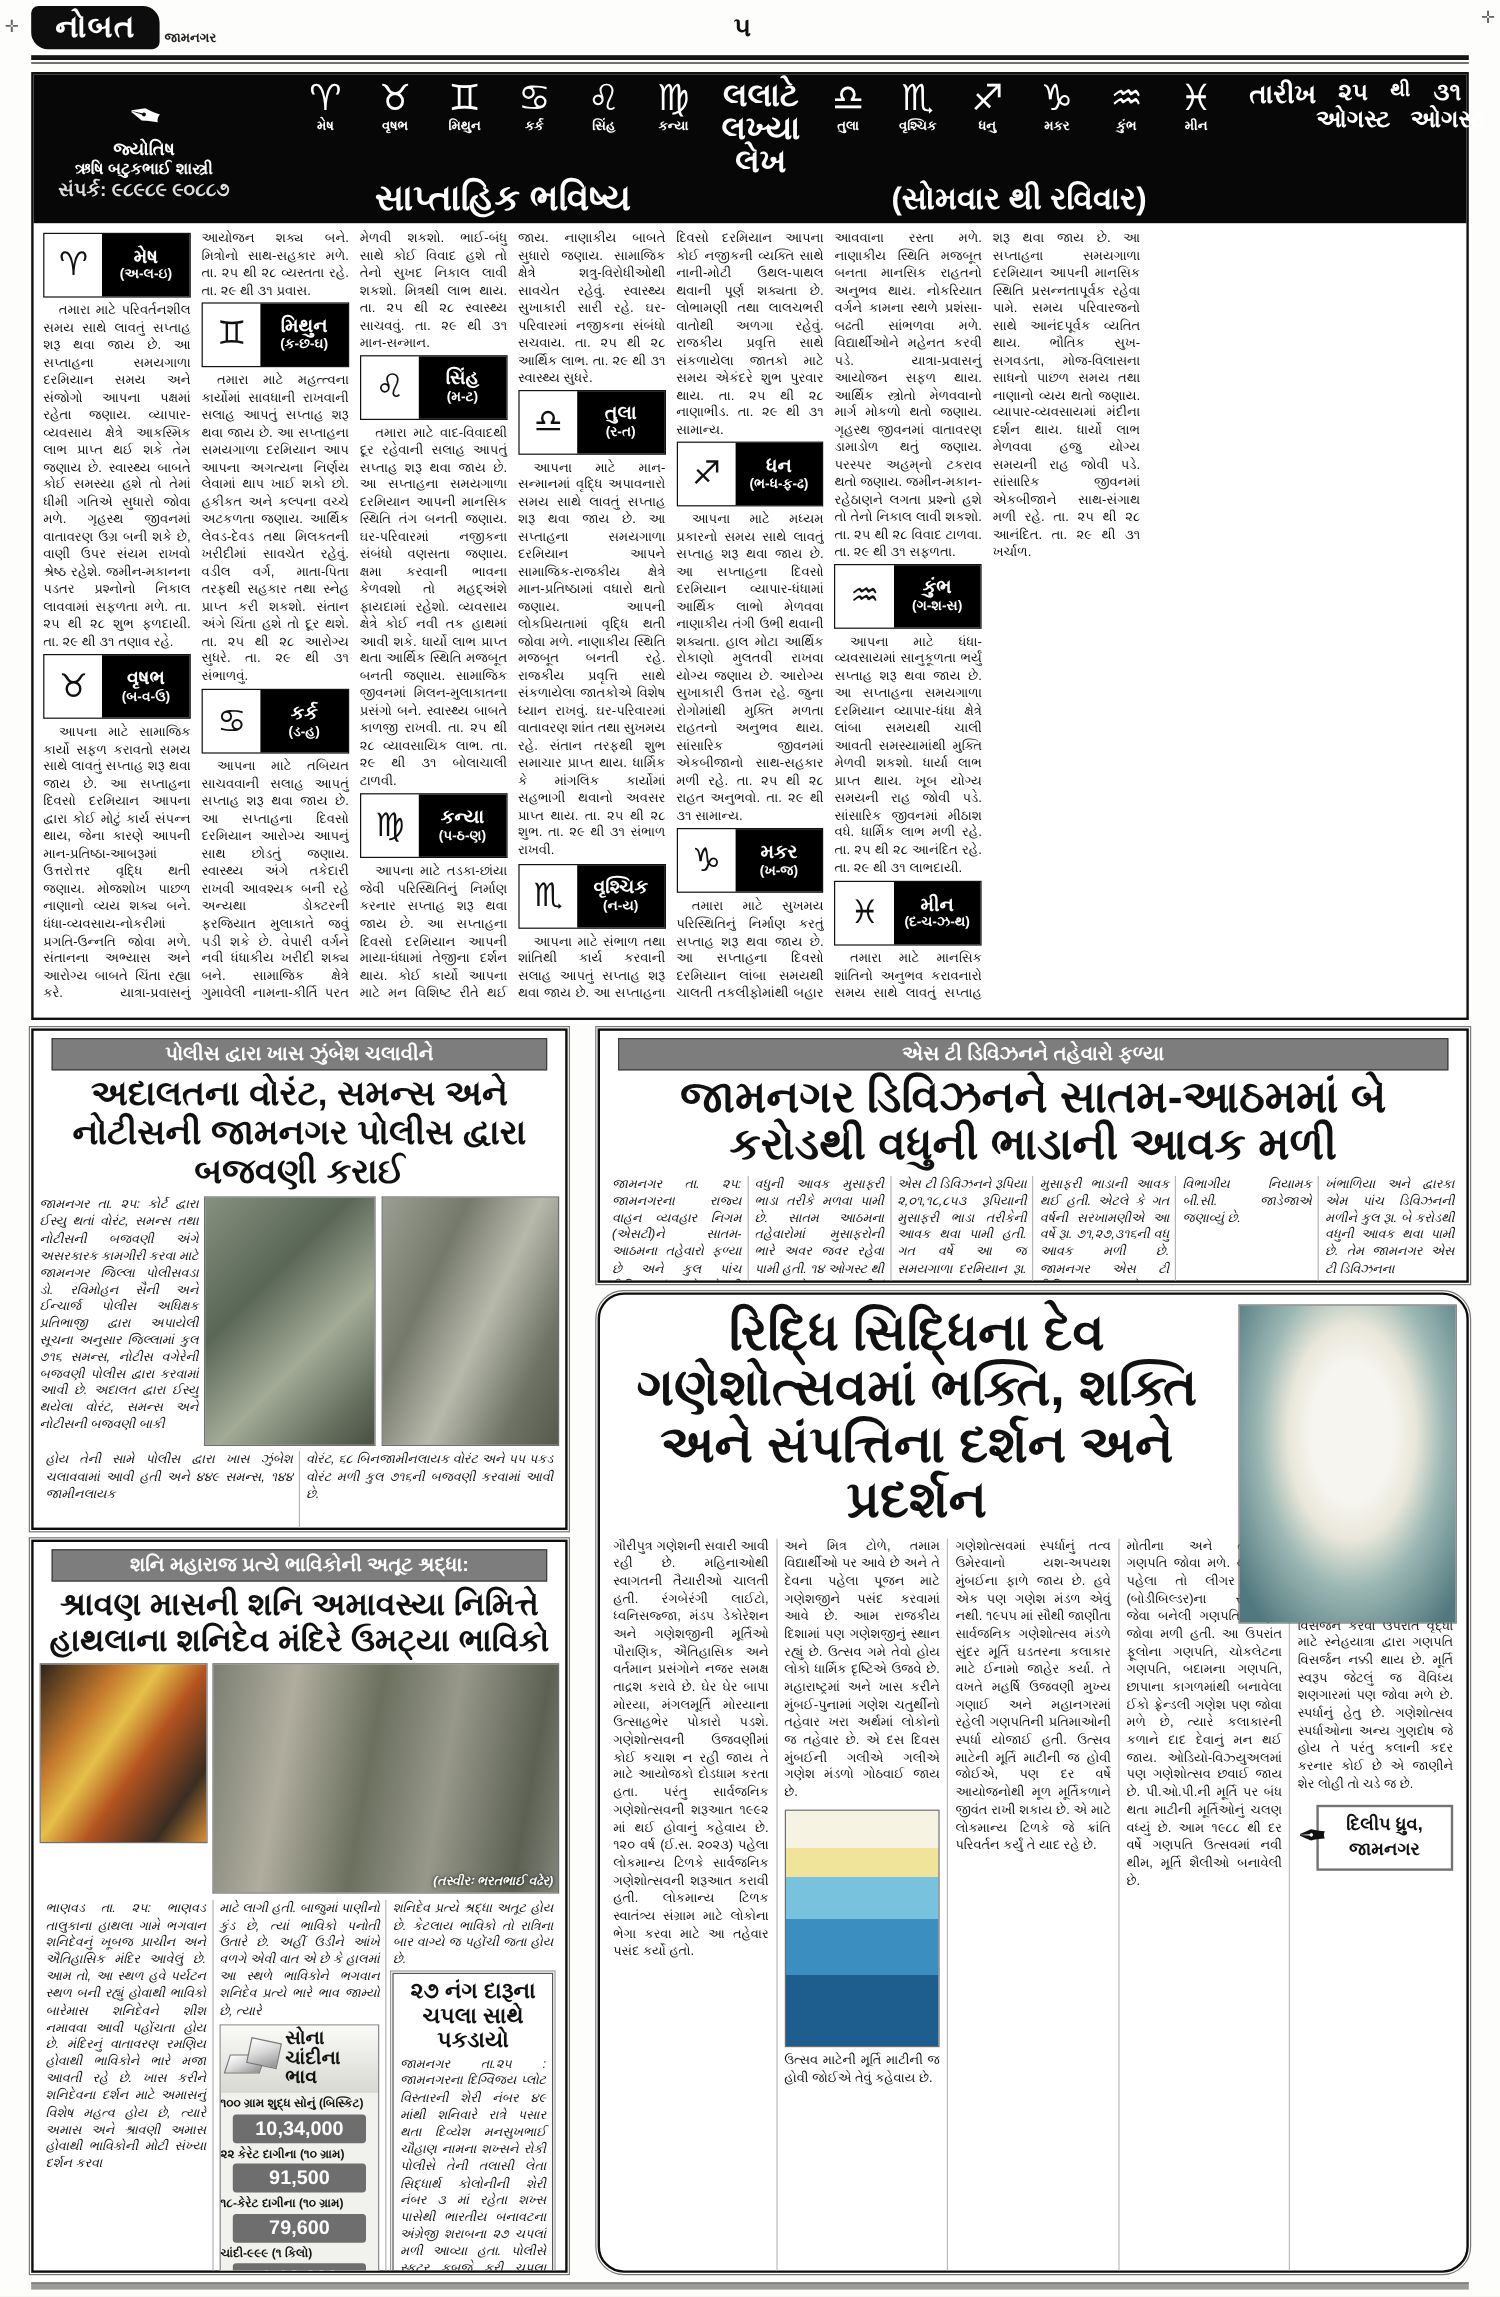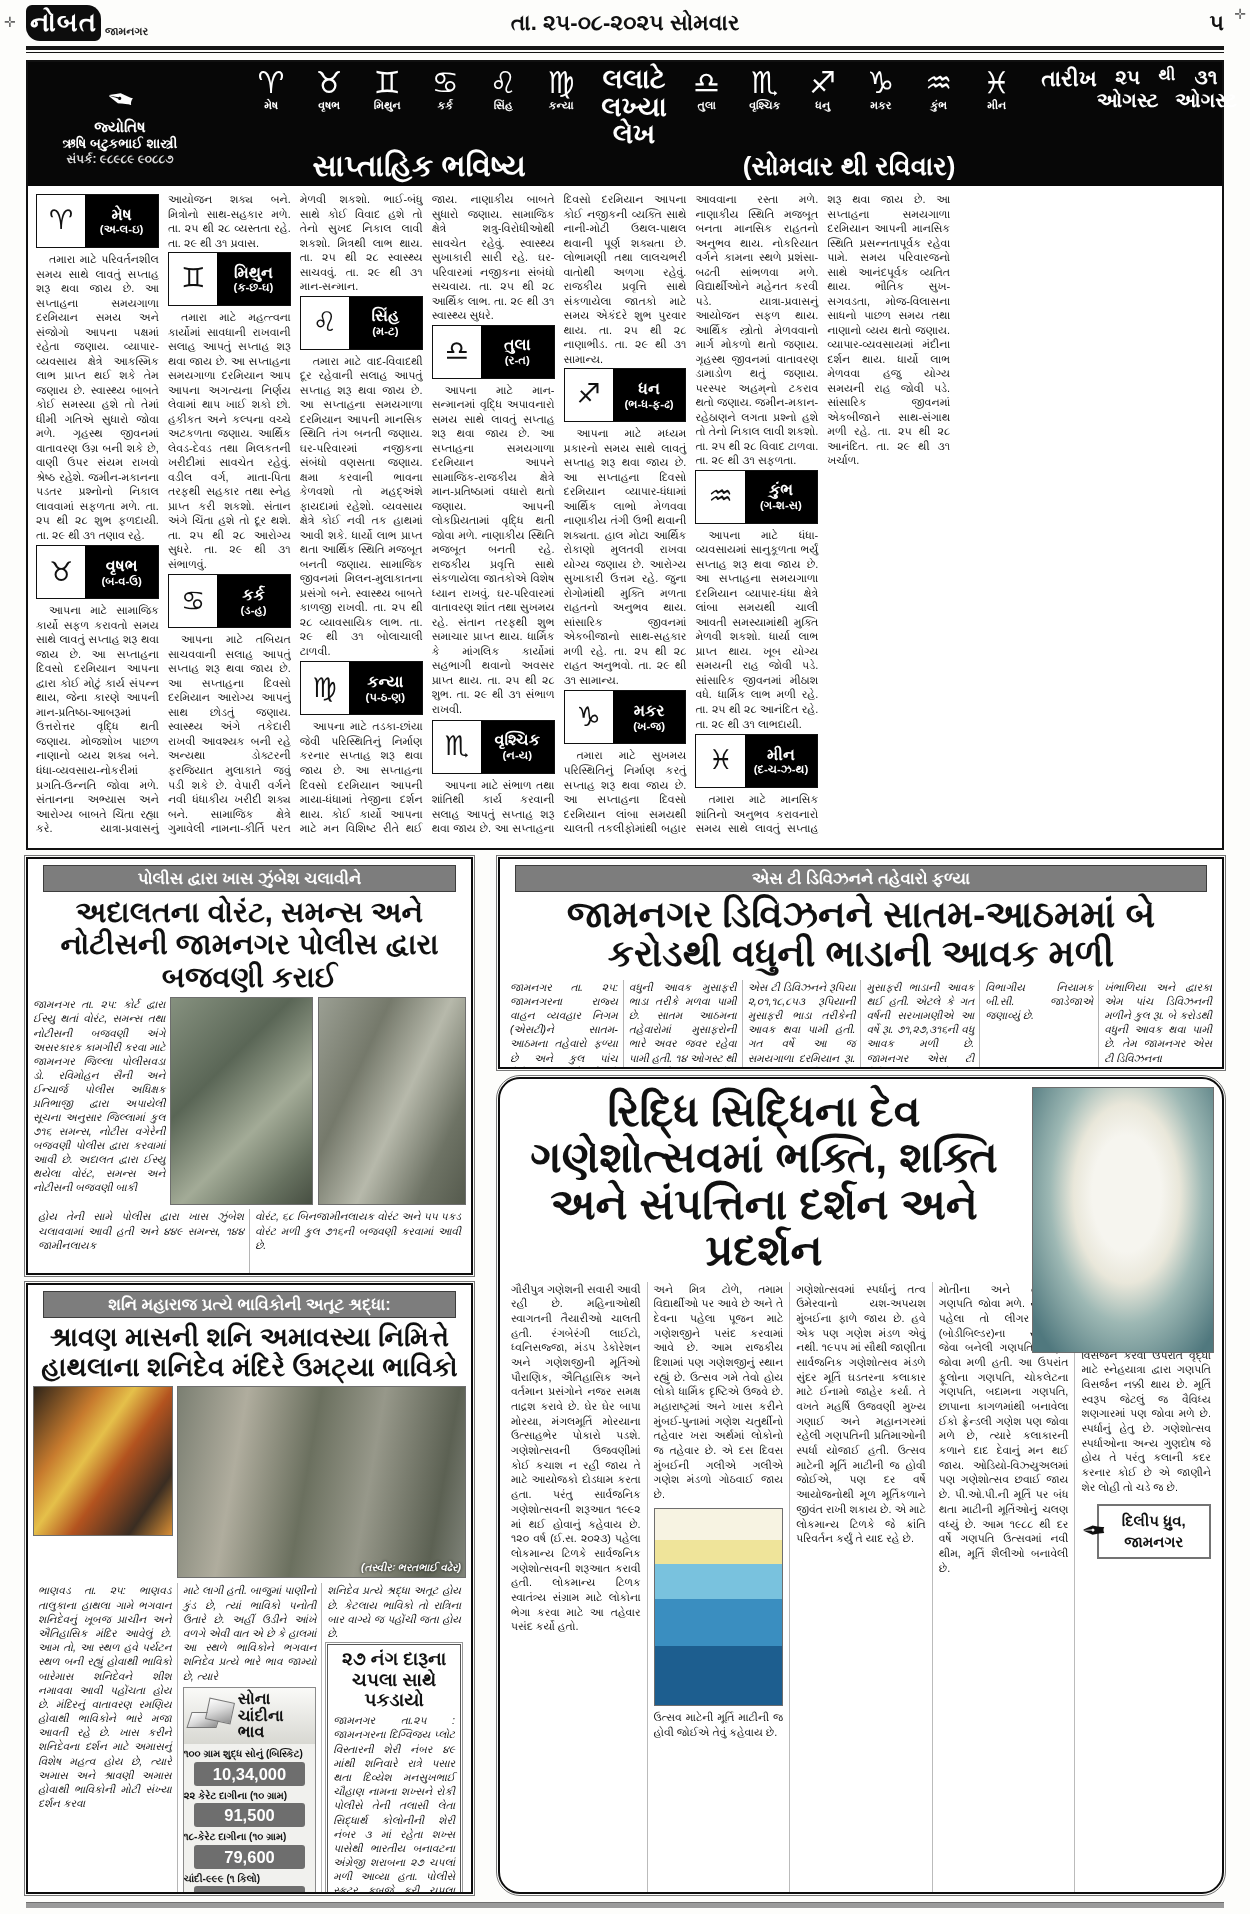--- a/index.html
+++ b/index.html
@@ -13,7 +13,7 @@
   #masthead { display:flex; align-items:center; height:46px; padding:0 26px; }
   #logo-lockup { display:flex; align-items:flex-end; gap:4px; width:300px; }
   #logo-badge { background:#0d0d0d; color:#fff; font-weight:bold; font-size:26px;
-                padding:2px 4px 3px; border-radius:6px 14px 6px 14px; letter-spacing:1px; }
+                padding:2px 20px 3px; border-radius:6px 14px 6px 14px; letter-spacing:1px; }
   #logo-sub { font-size:11px; font-weight:bold; color:#222; padding-bottom:3px; }
   #date-line { flex:1; text-align:center; font-size:22px; font-weight:bold; }
   #page-no { width:300px; text-align:right; font-size:22px; font-weight:bold; }

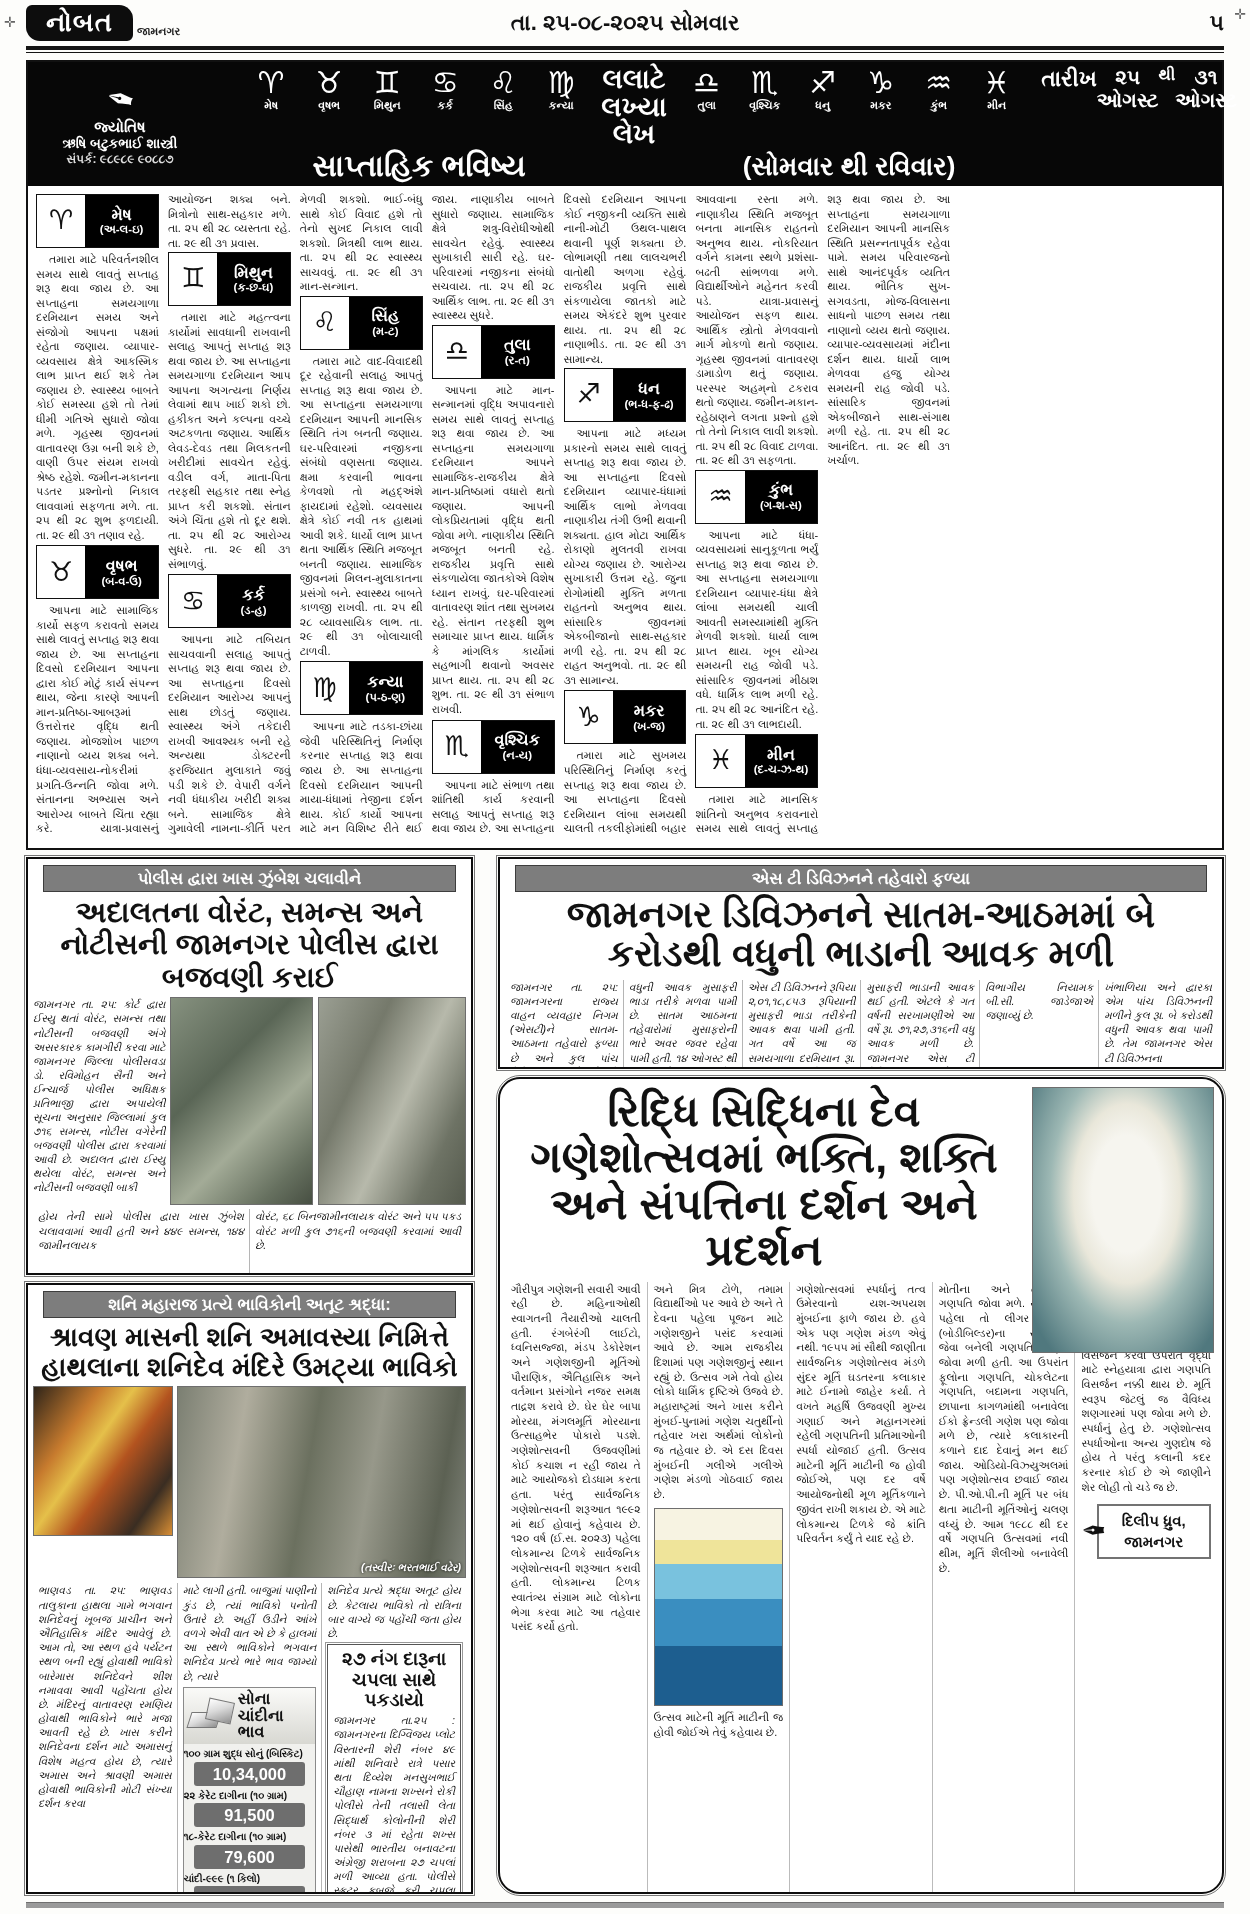--- a/index.html
+++ b/index.html
@@ -130,7 +130,6 @@
       <span id="logo-badge">નોબત</span>
       <span id="logo-sub">જામનગર</span>
     </div>
-    <div id="date-line">તા. ૨૫-૦૮-૨૦૨૫ સોમવાર</div>
     <div id="page-no">૫</div>
   </div>
   <div id="rule2">

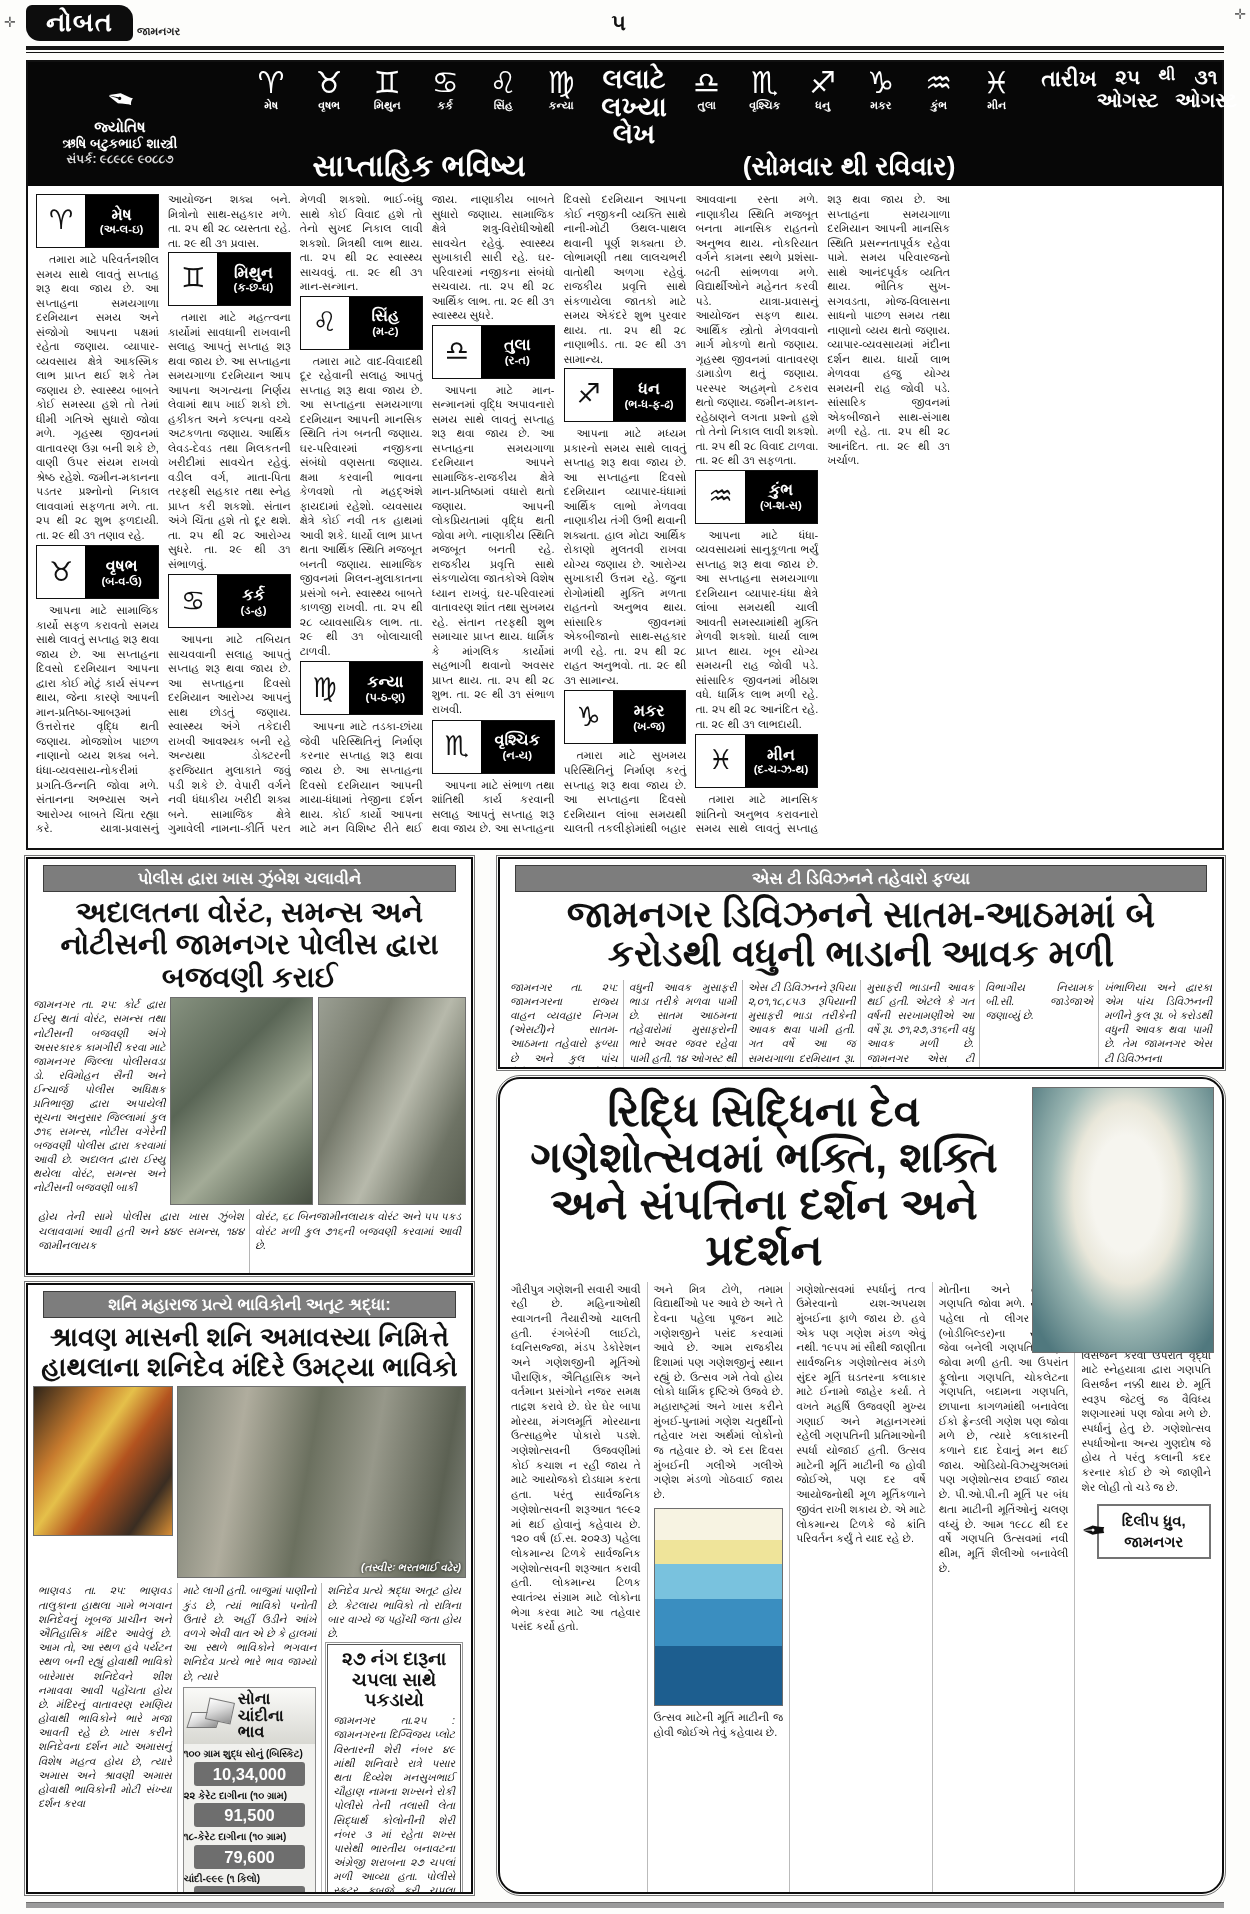--- a/index.html
+++ b/index.html
@@ -27,7 +27,7 @@
   #quill { font-size:34px; transform:scaleX(-1) rotate(-15deg); line-height:1; }
   #astro b { font-size:15px; margin-top:2px; }
   #astro .nm { font-size:13.5px; font-weight:bold; }
-  #astro .ct { font-size:12px; font-weight:bold; color:#ddd; }
+  #astro .ct { font-size:16px; font-weight:bold; color:#ddd; }
   #banner-mid { flex:1; display:flex; flex-direction:column; }
   .icons-row { display:flex; align-items:flex-start; justify-content:center; gap:6px; }
   .zi { display:flex; flex-direction:column; align-items:center; width:52px; }

